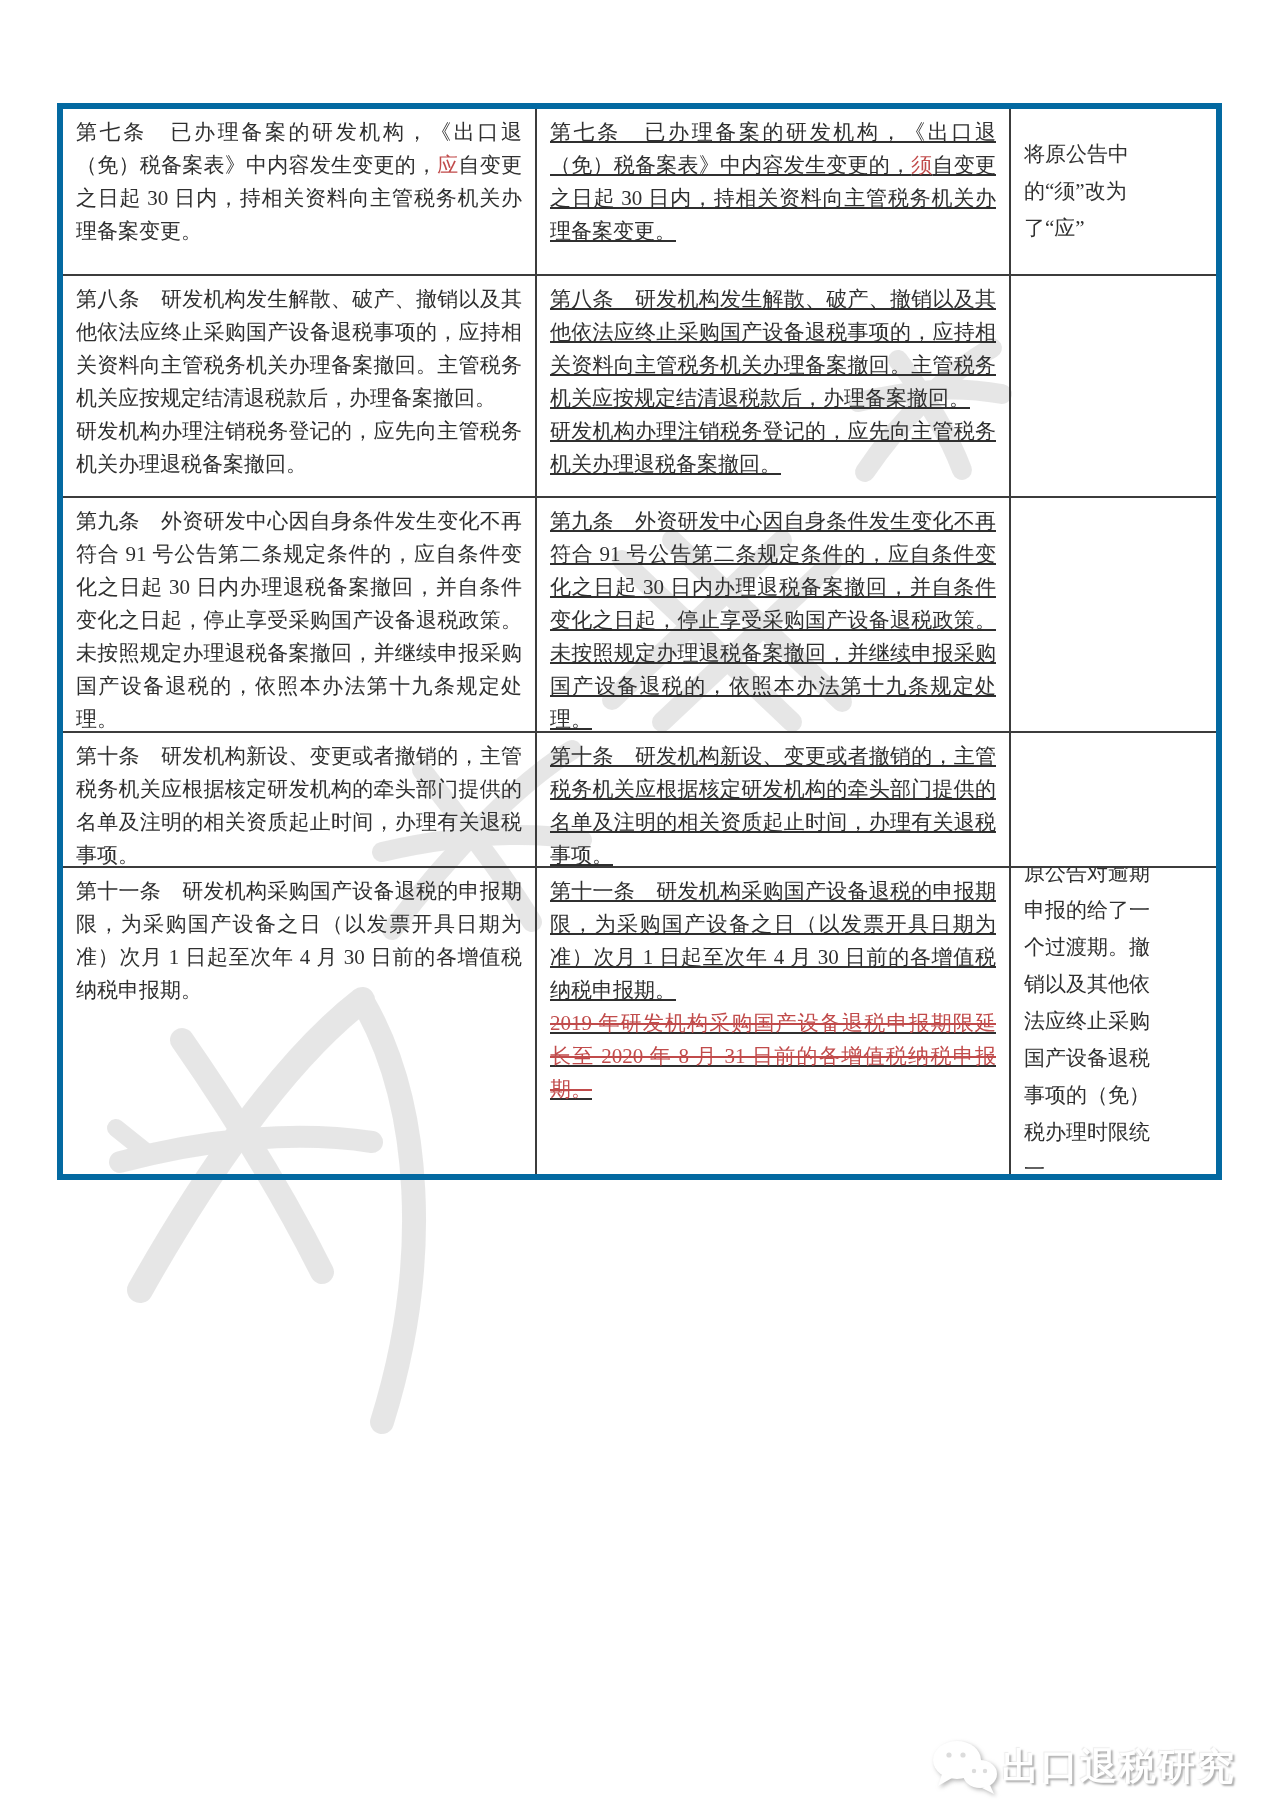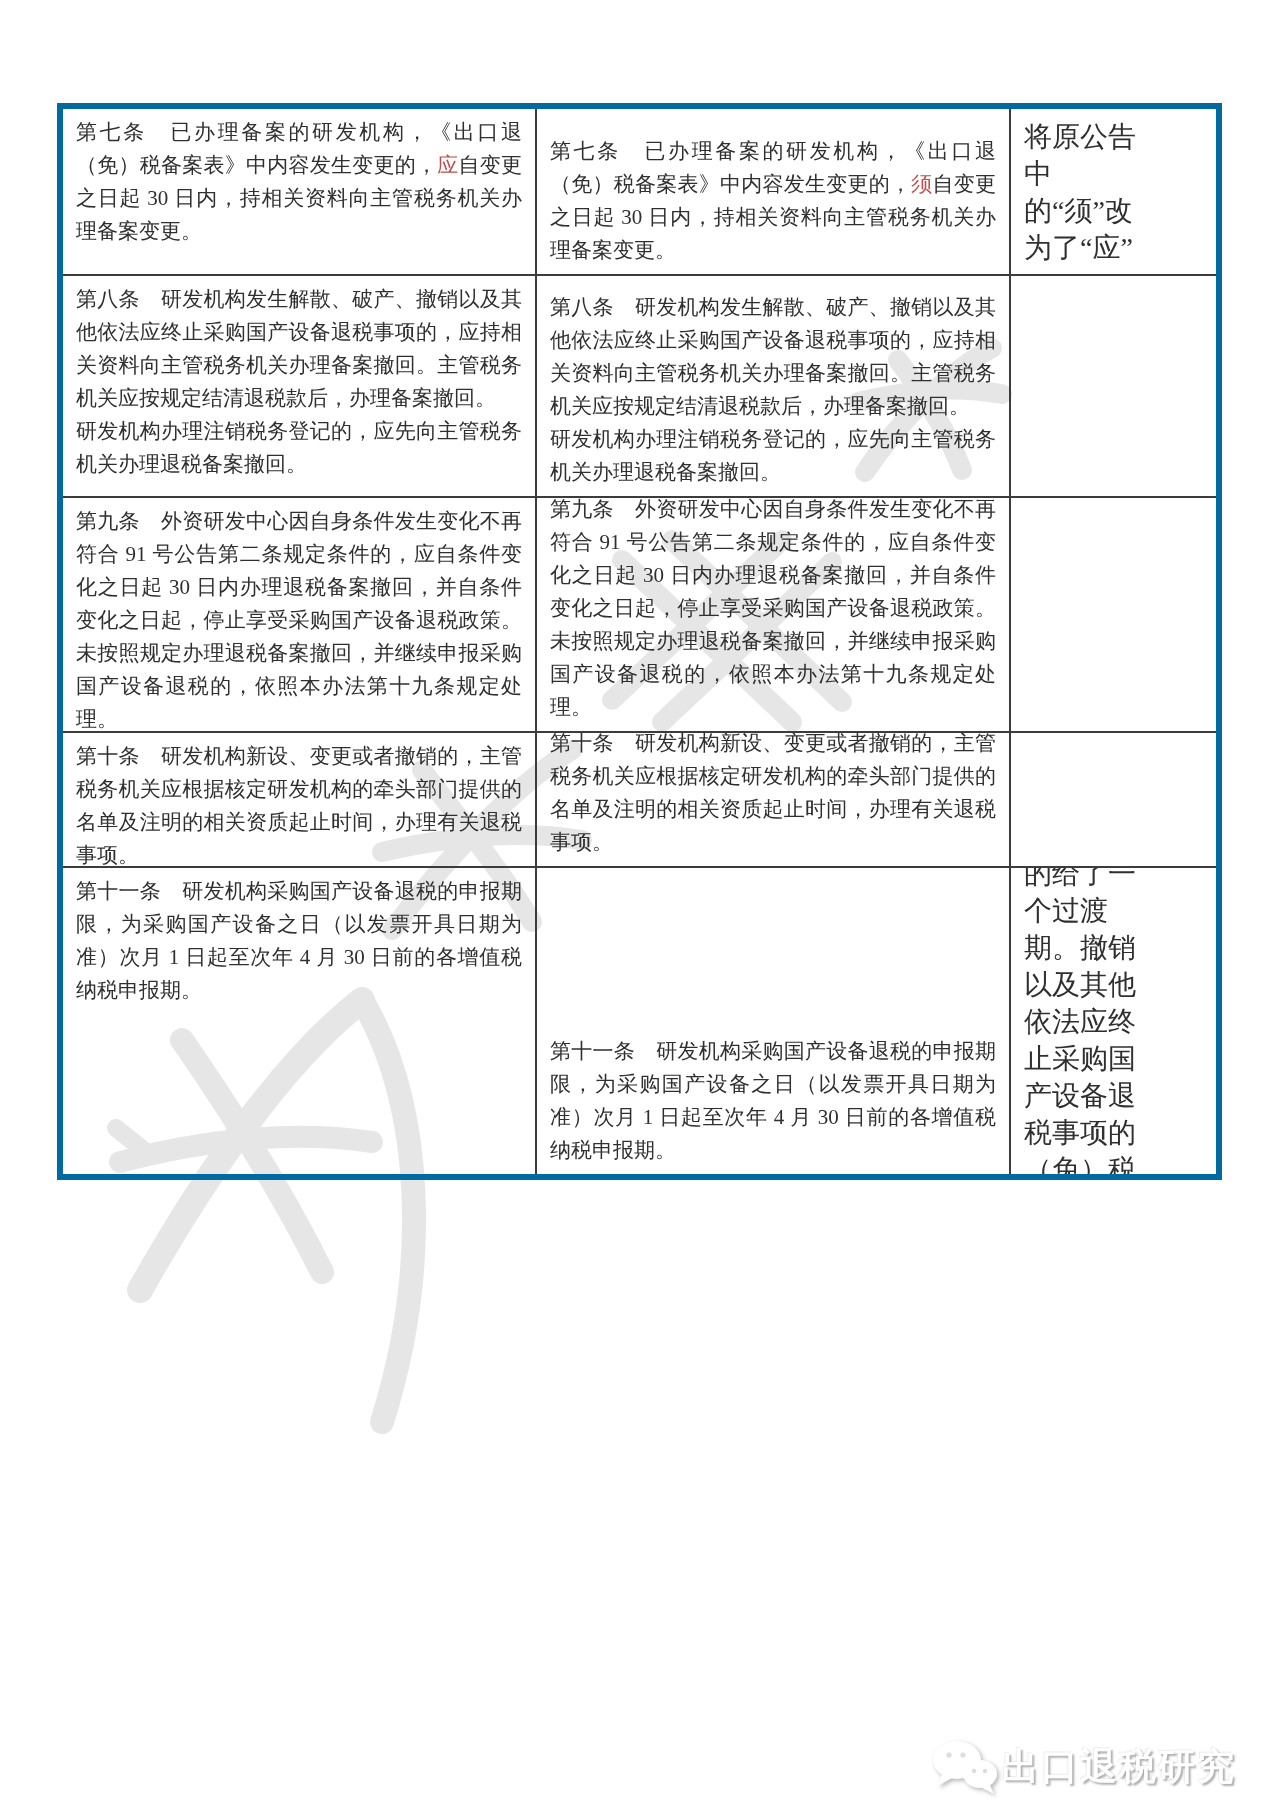--- a/index.html
+++ b/index.html
@@ -32,7 +32,7 @@
     overflow:hidden;
   }
   .col-new{width:474px;}
-  .col-old{width:474px;display:flex;flex-direction:column;justify-content:flex-end;}
+  .col-old{width:474px;display:flex;flex-direction:column;justify-content:flex-start;text-decoration:underline;}
   .col-remark{
     width:162px;border-right:none;
     display:flex;flex-direction:column;justify-content:center;

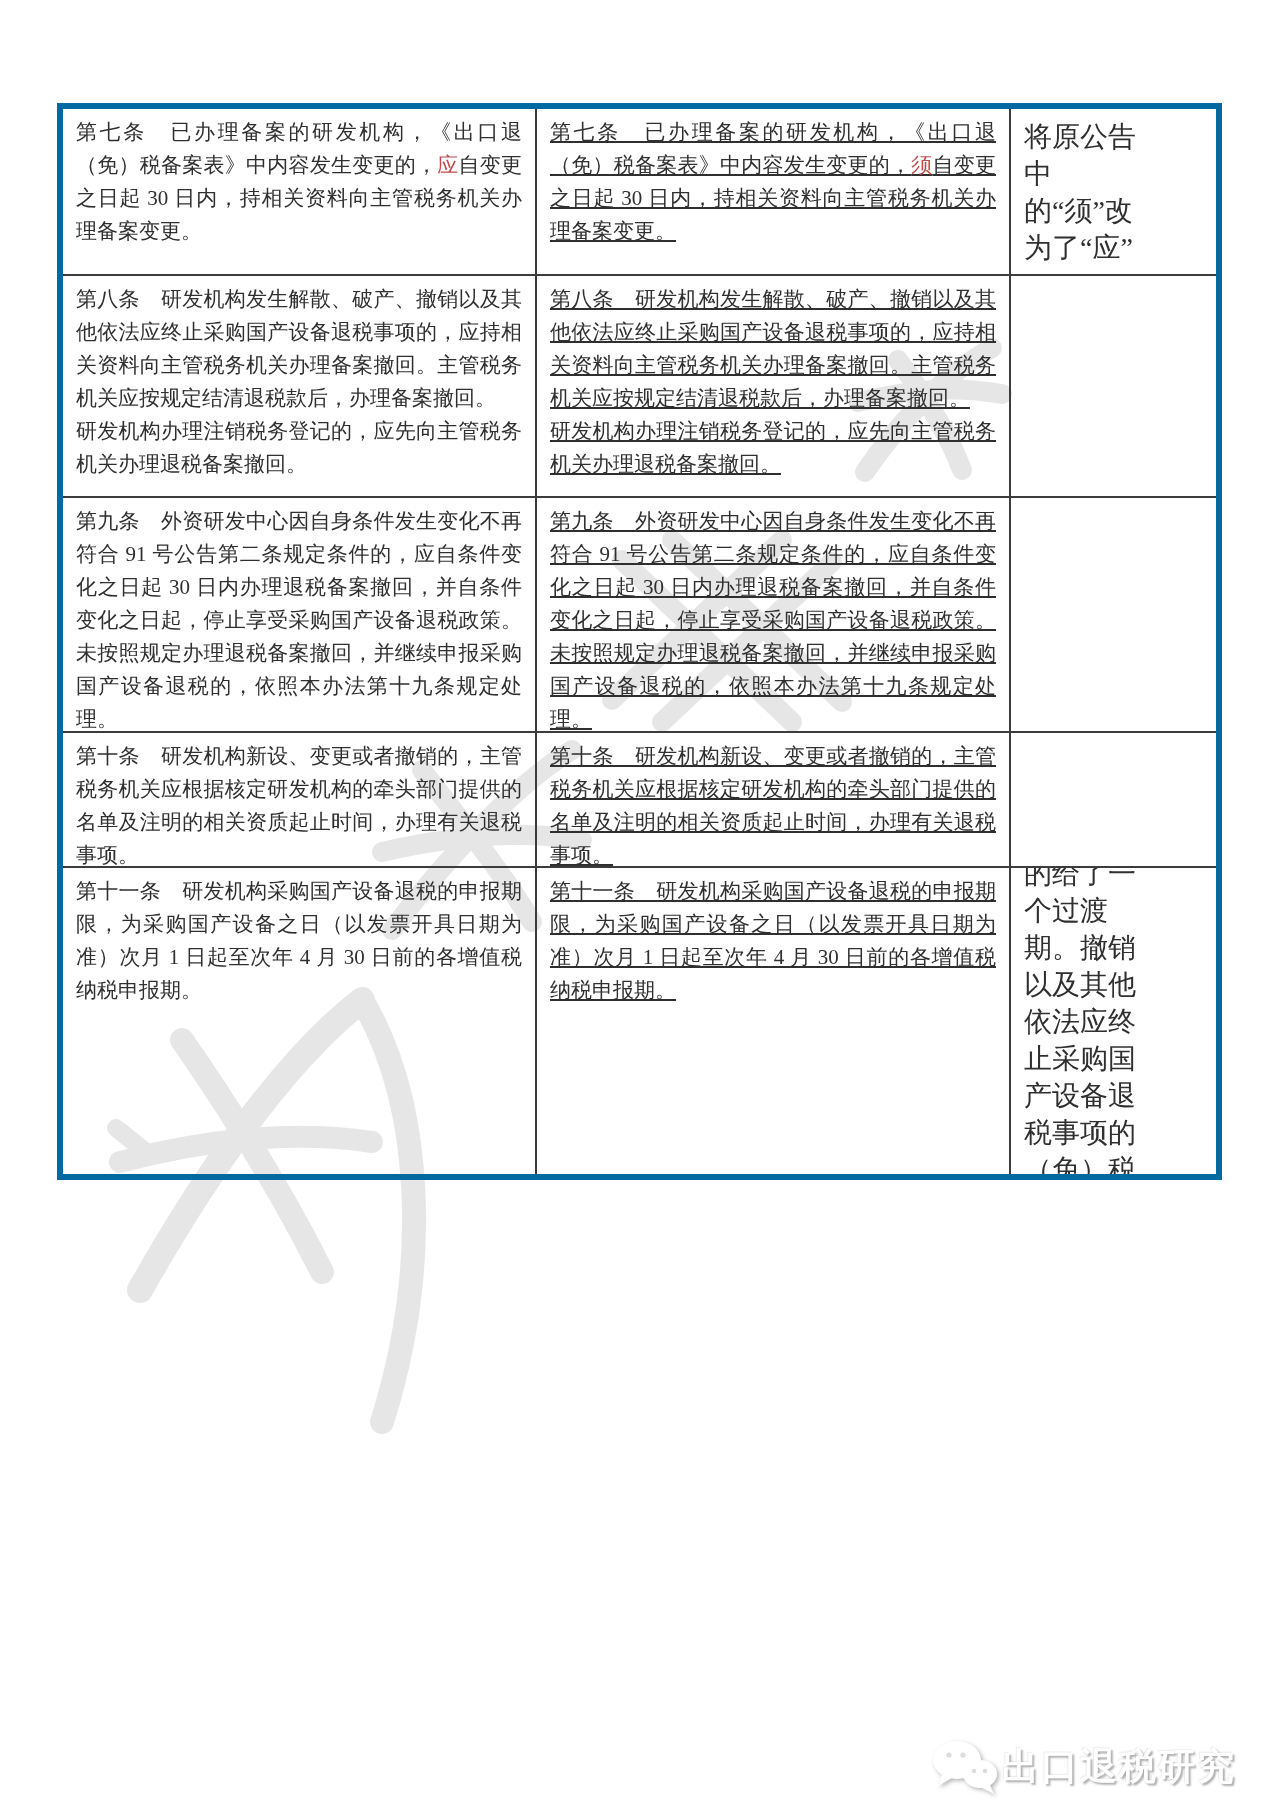--- a/index.html
+++ b/index.html
@@ -36,7 +36,7 @@
   .col-remark{
     width:162px;border-right:none;
     display:flex;flex-direction:column;justify-content:center;
-    font-size:28px;line-height:37px;text-align:left;
+    font-size:21px;line-height:37px;text-align:left;
   }
   .para{margin:0;}
   .red{color:#c14b4b;}

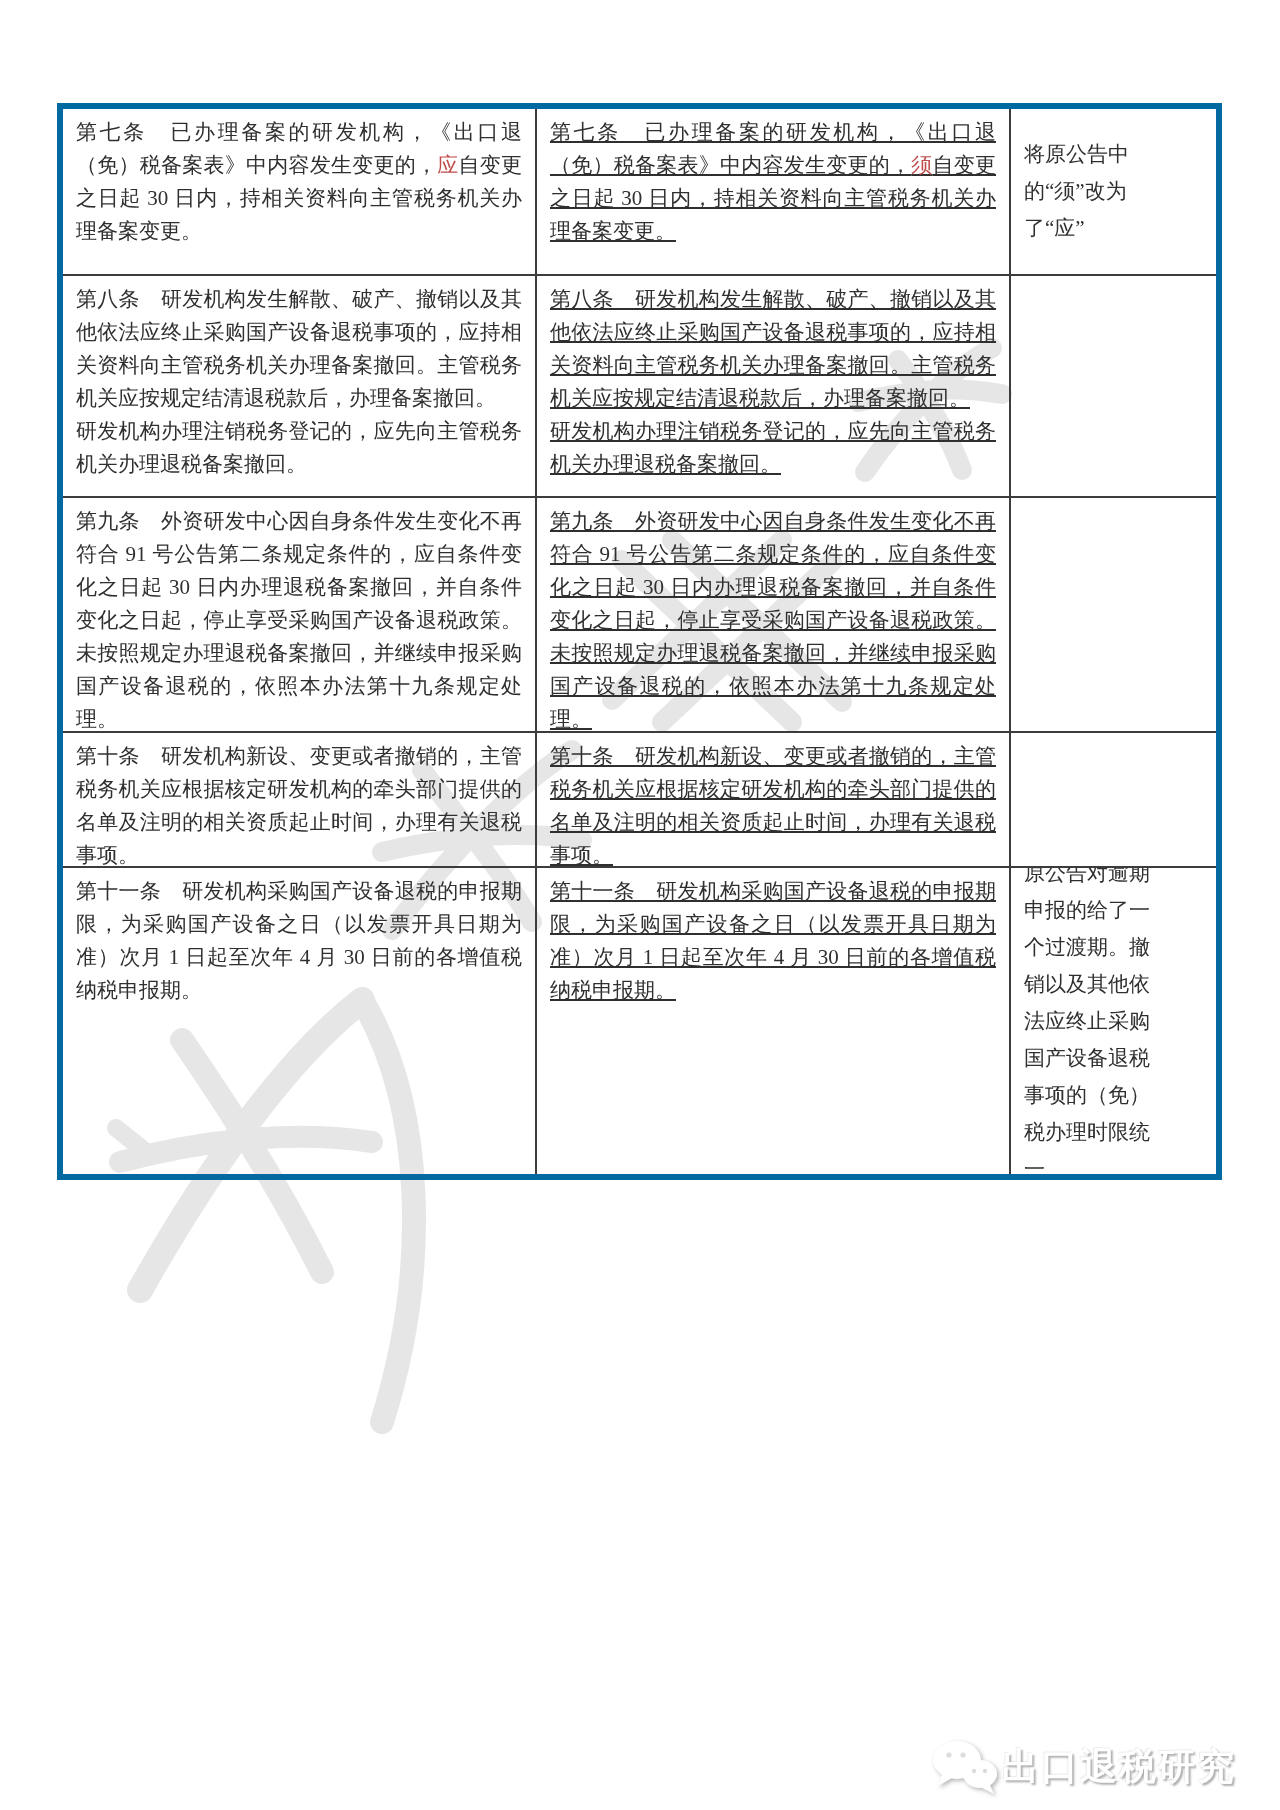--- a/index.html
+++ b/index.html
@@ -141,6 +141,7 @@
         </div>
       <div class="cell col-old">
           <div class="para"><span>第十一条　研发机构采购国产设备退税的申报期限，为采购国产设备之日（以发票开具日期为准）次月 1 日起至次年 4 月 30 日前的各增值税纳税申报期。</span></div>
+          <div class="para"><span class="strike">2019 年研发机构采购国产设备退税申报期限延长至 2020 年 8 月 31 日前的各增值税纳税申报期。</span></div>
         </div>
       <div class="cell col-remark">
           <span>原公告对逾期申报的给了一个过渡期。撤销以及其他依法应终止采购国产设备退税事项的（免）税办理时限统一</span>

